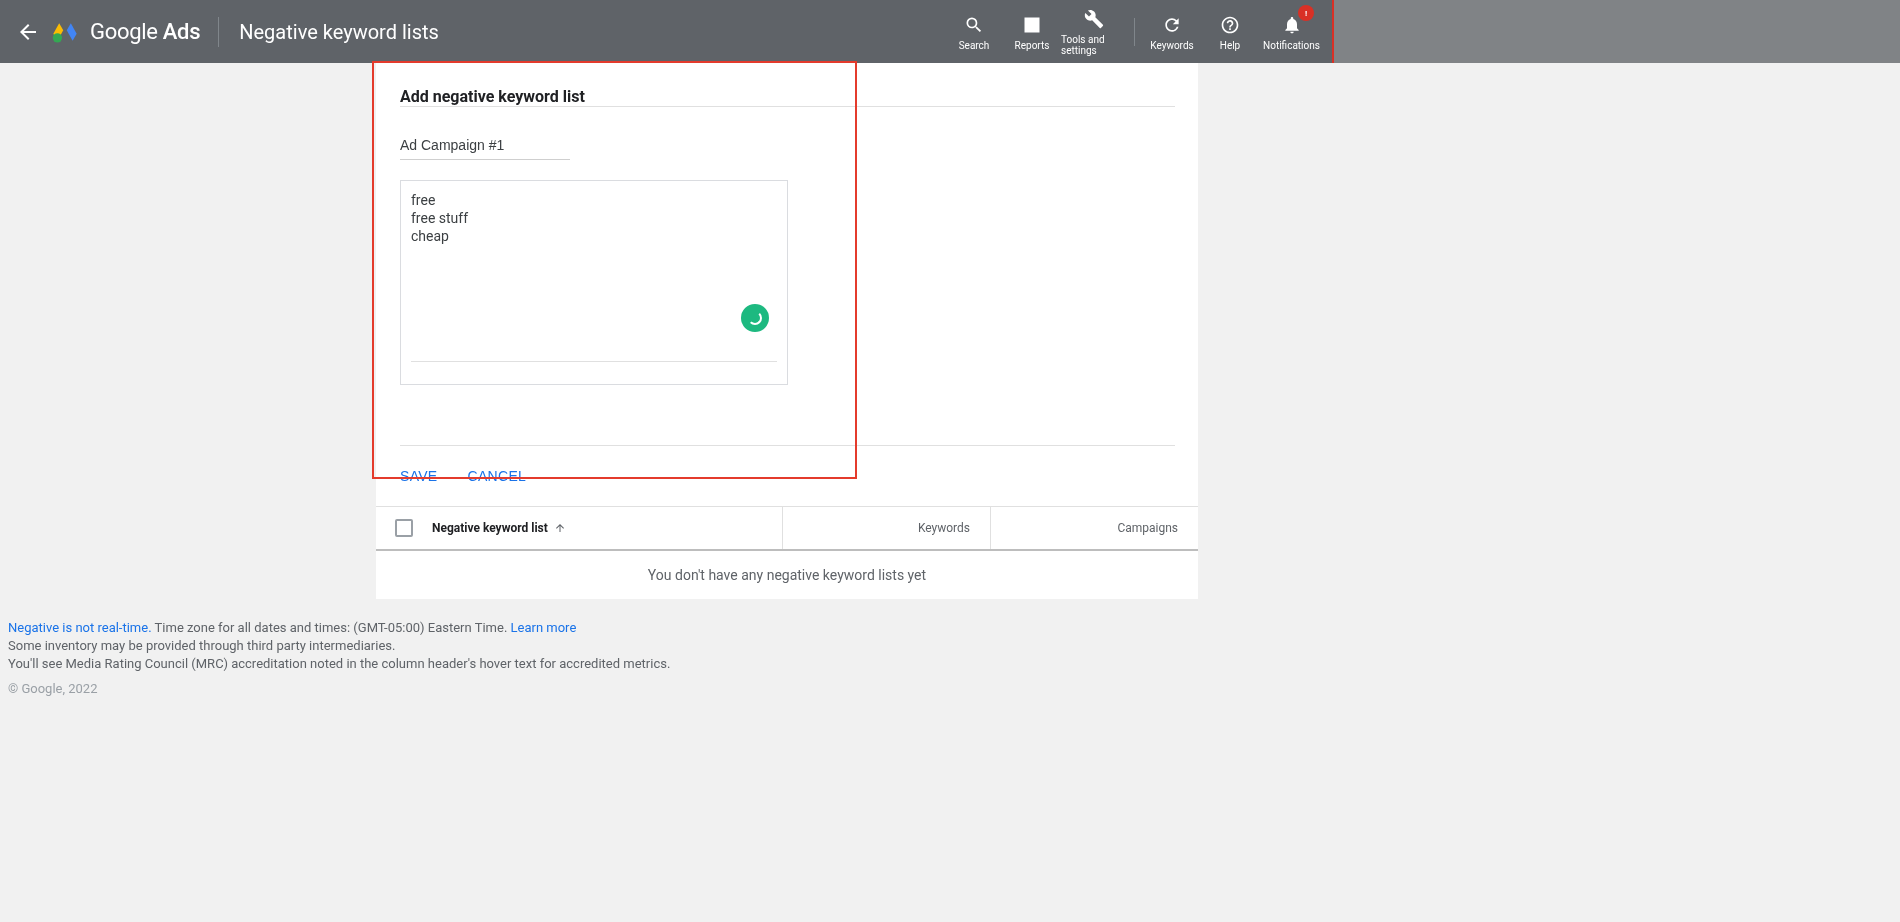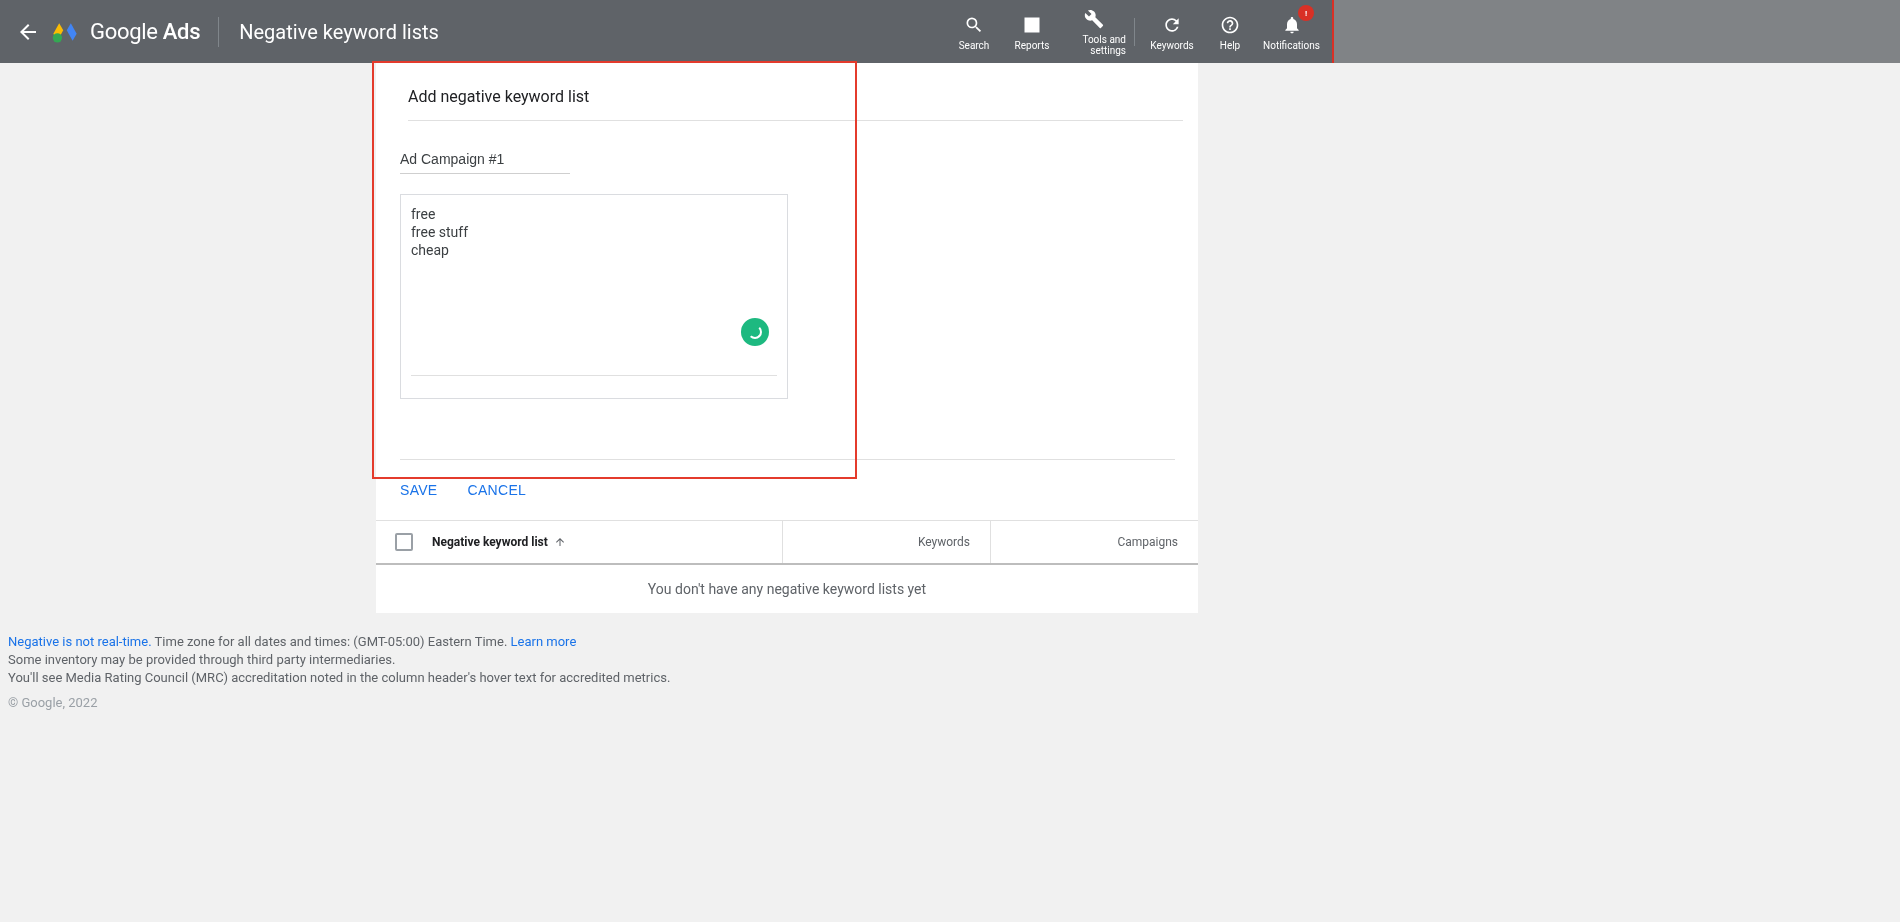--- a/index.html
+++ b/index.html
@@ -77,7 +77,7 @@
 .act .lbl {
   font-size: 10px;
   line-height: 11px;
-  text-align: right;
+  text-align: left;
   margin-top: 3px;
 }
 .act-divider {

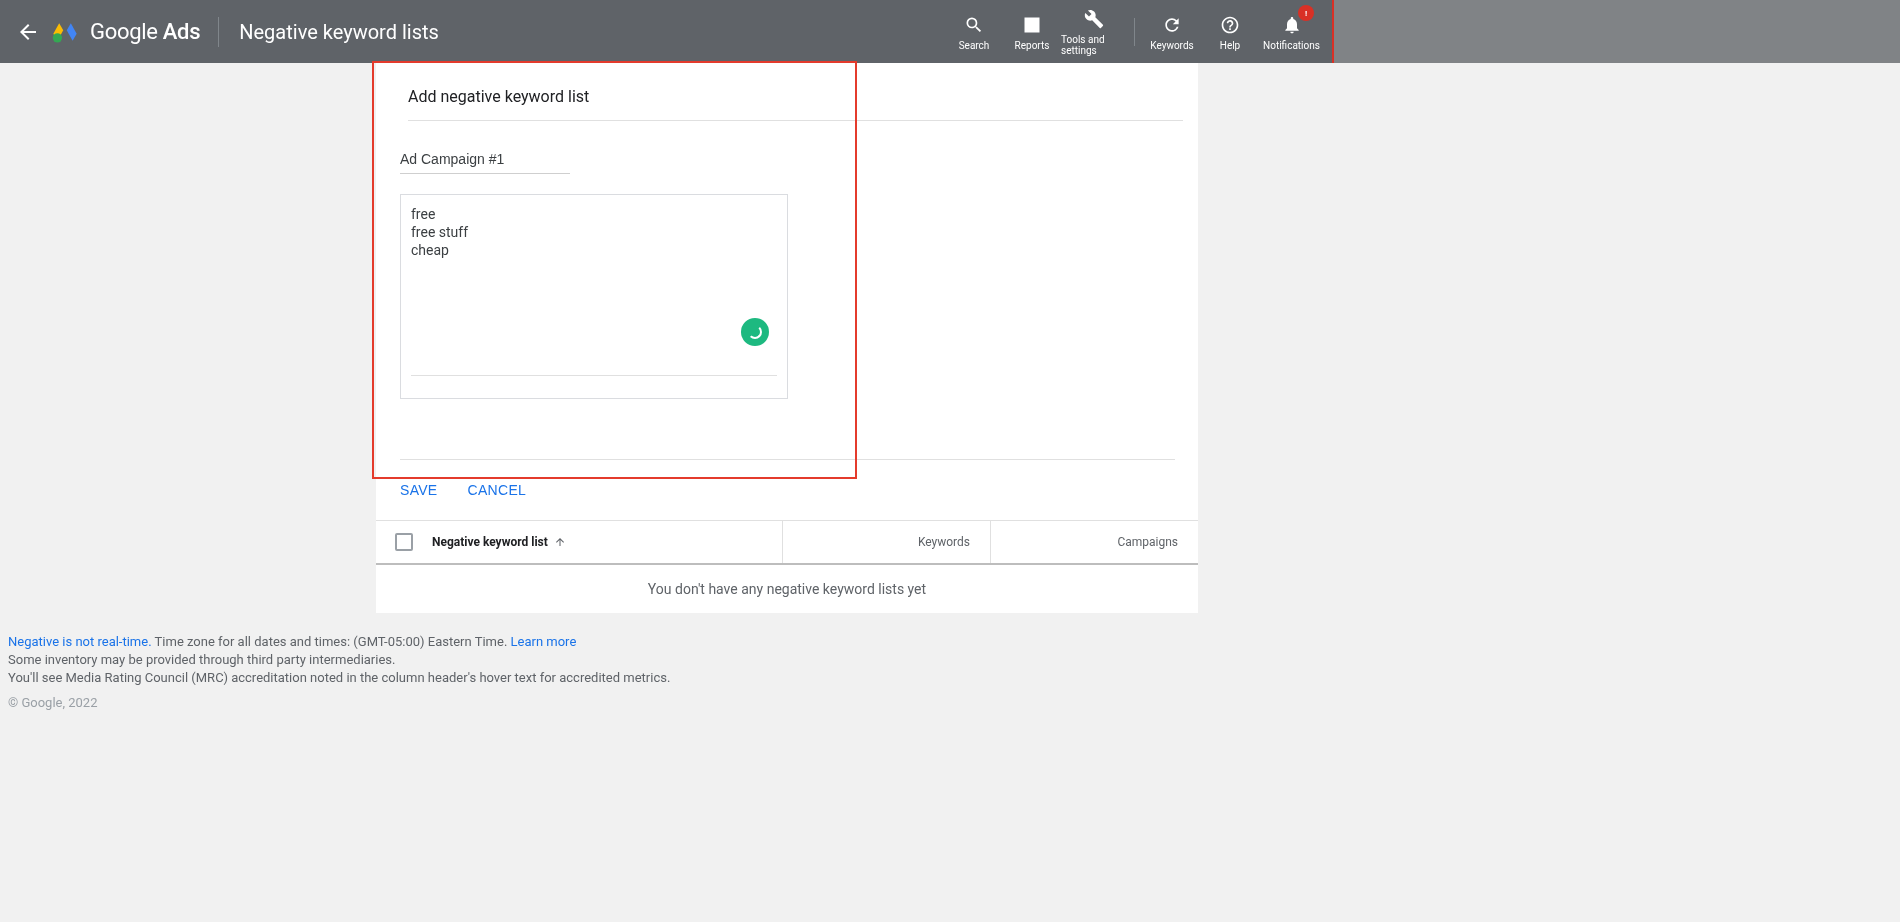--- a/index.html
+++ b/index.html
@@ -140,12 +140,11 @@
 }
 .form-title {
   font-size: 16px;
-  font-weight: 400;
+  font-weight: 700;
   color: #202124;
-  padding-bottom: 14px;
+  padding-bottom: 0;
   border-bottom: 1px solid #e0e0e0;
   width: 775px;
-  margin-left: 8px;
 }
 .list-name-input {
   width: 170px;

